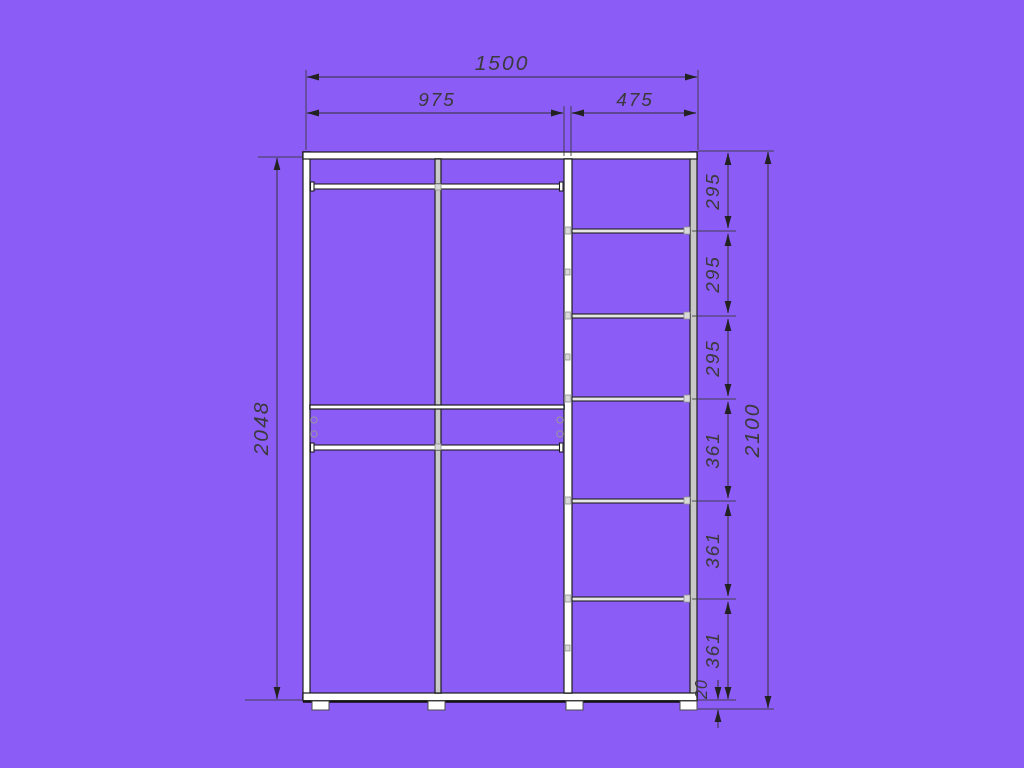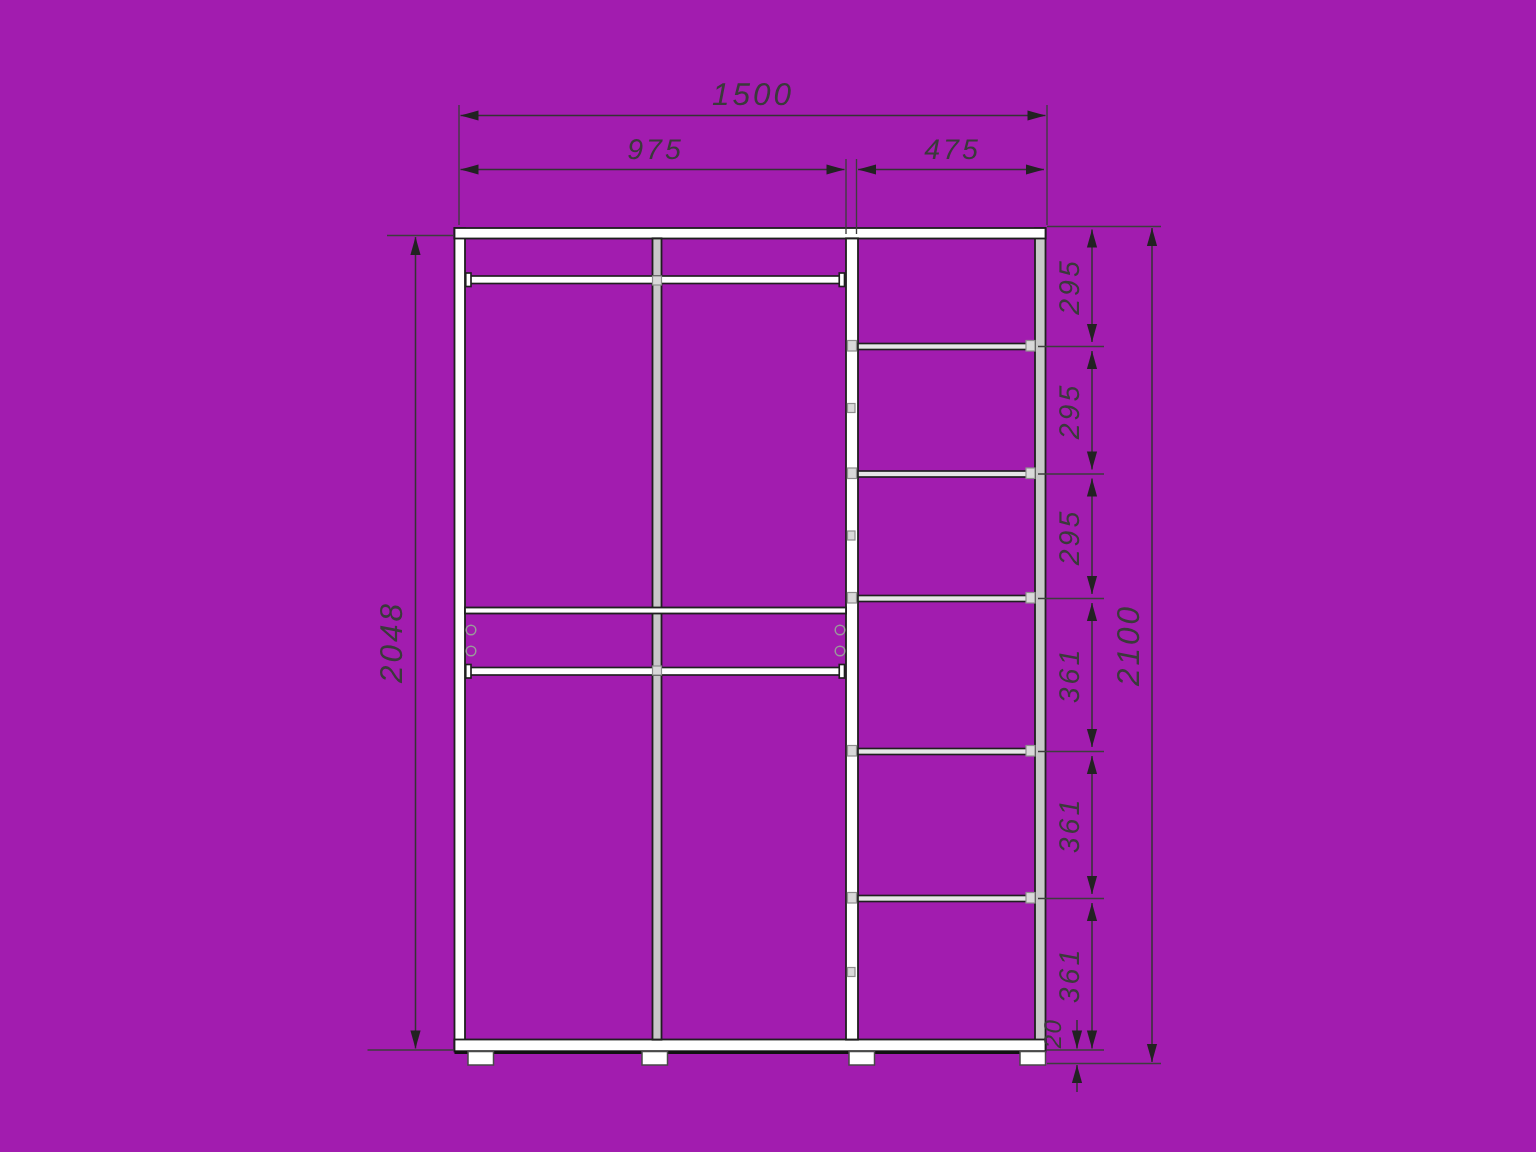--- a/index.html
+++ b/index.html
@@ -15,7 +15,7 @@
     position: relative;
     width: 1024px;
     height: 768px;
-    background: #a21caf;
+    background: #8b5cf6;
   }
   svg { display: block; }
 

